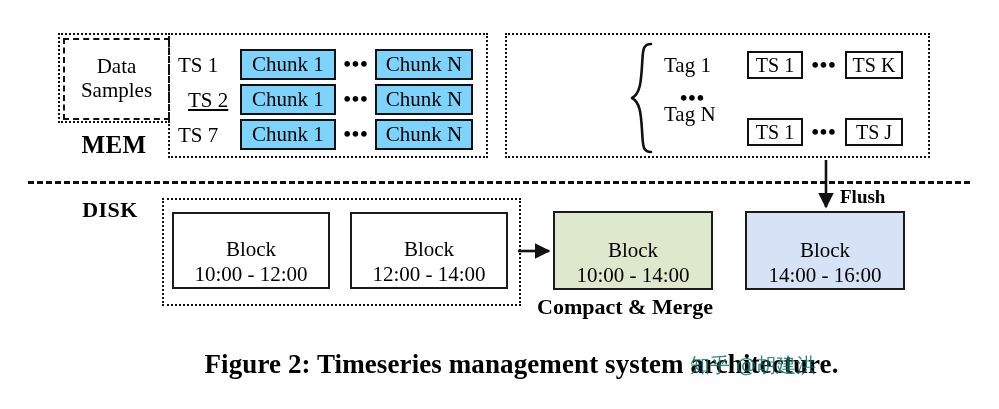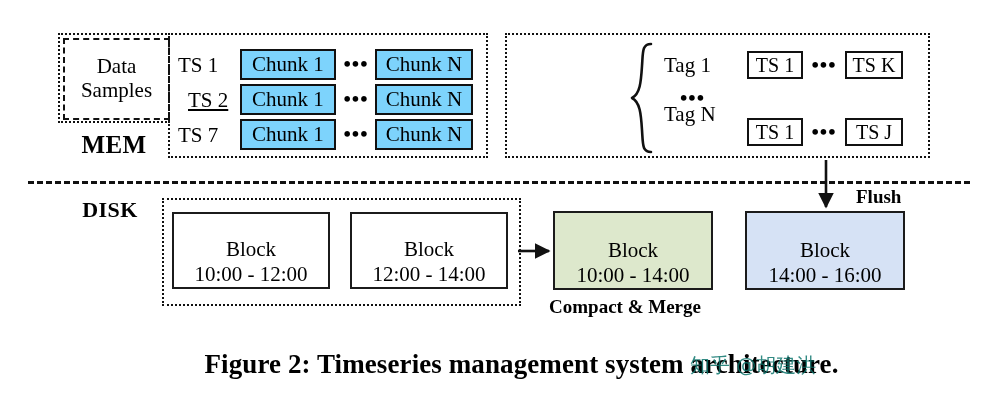--- a/index.html
+++ b/index.html
@@ -151,7 +151,7 @@
     <line x1="518" y1="251" x2="549" y2="251" stroke="#111" stroke-width="2.6" marker-end="url(#ah)"></line>
   </svg>
 
-  <div class="txt serif bold" style="left:840px;top:184px;width:110px;height:26px;justify-content:flex-start;font-size:19px;margin-left:16px;">Flush</div>
+  <div class="txt serif bold" style="left:840px;top:184px;width:110px;height:26px;justify-content:flex-start;font-size:19px;">Flush</div>
 
   <div class="txt serif bold" style="left:520px;top:294px;width:210px;height:26px;font-size:19px;">Compact &amp; Merge</div>
 

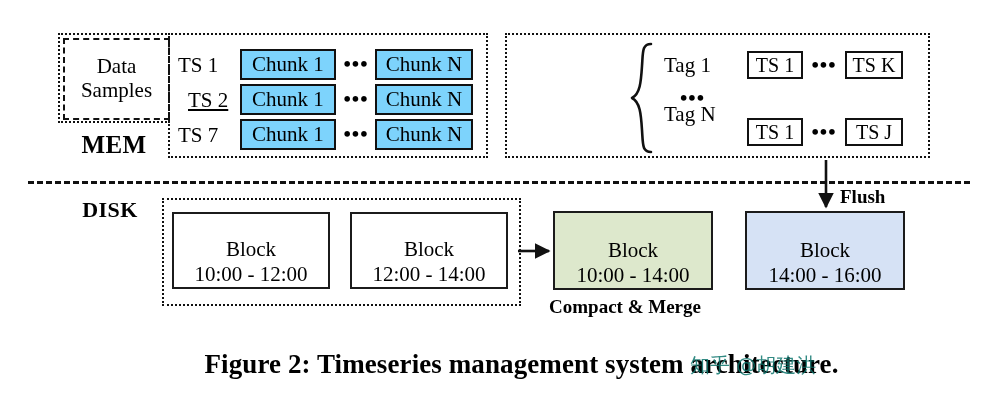--- a/index.html
+++ b/index.html
@@ -153,7 +153,7 @@
 
   <div class="txt serif bold" style="left:840px;top:184px;width:110px;height:26px;justify-content:flex-start;font-size:19px;">Flush</div>
 
-  <div class="txt serif bold" style="left:520px;top:294px;width:210px;height:26px;font-size:19px;">Compact &amp; Merge</div>
+  <div class="txt serif bold" style="left:520px;top:294px;width:210px;height:26px;font-size:22px;">Compact &amp; Merge</div>
 
   <div class="txt serif" id="caption">Figure 2:  Timeseries management system architecture.</div>
 

